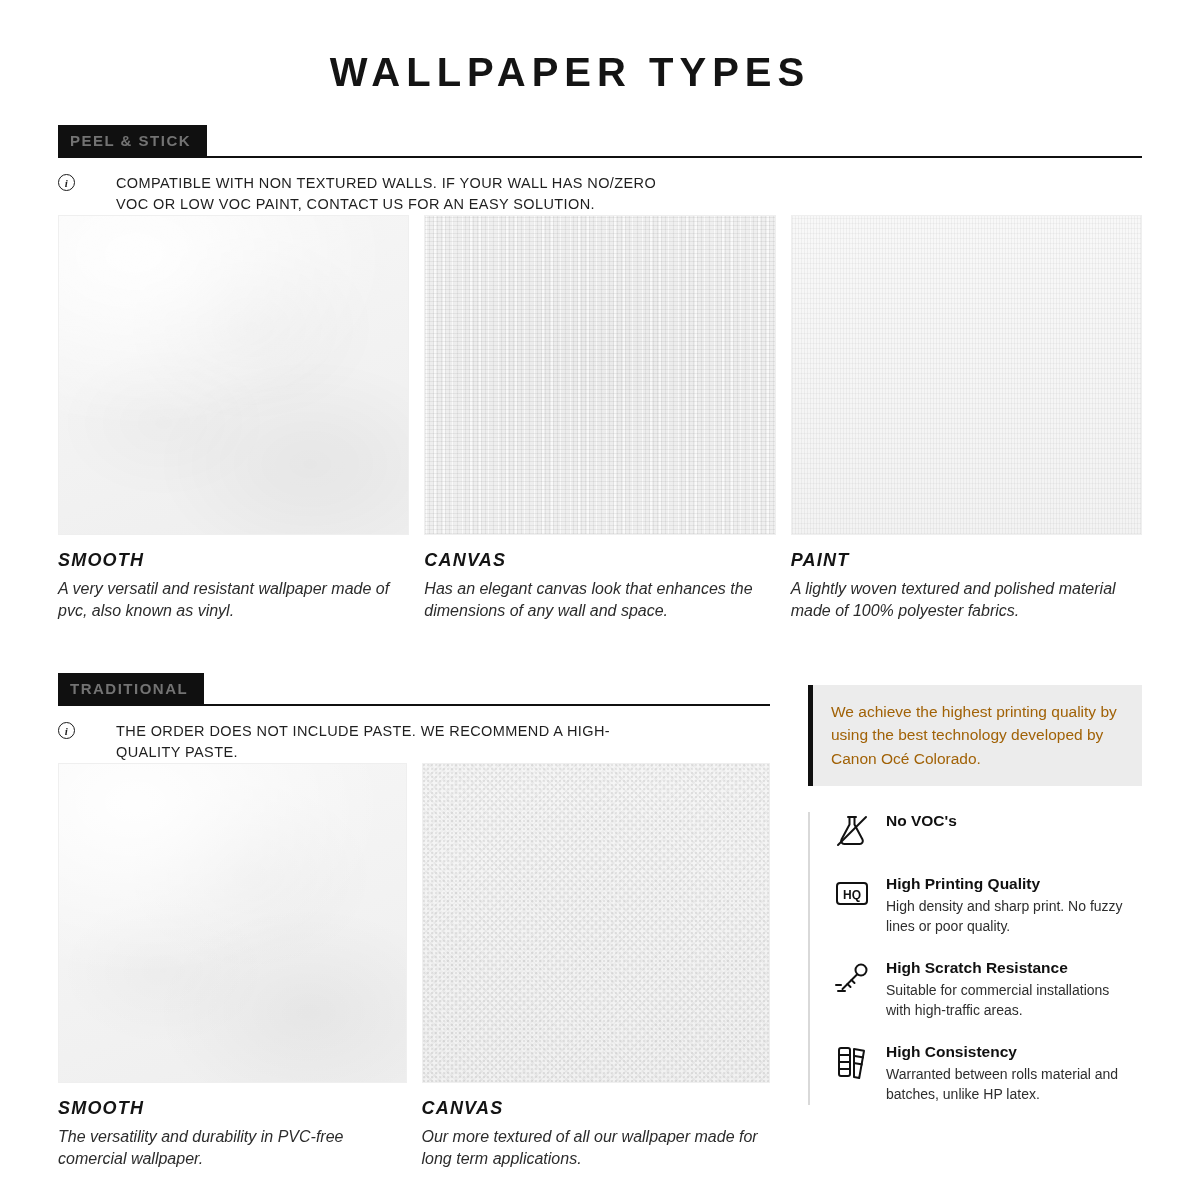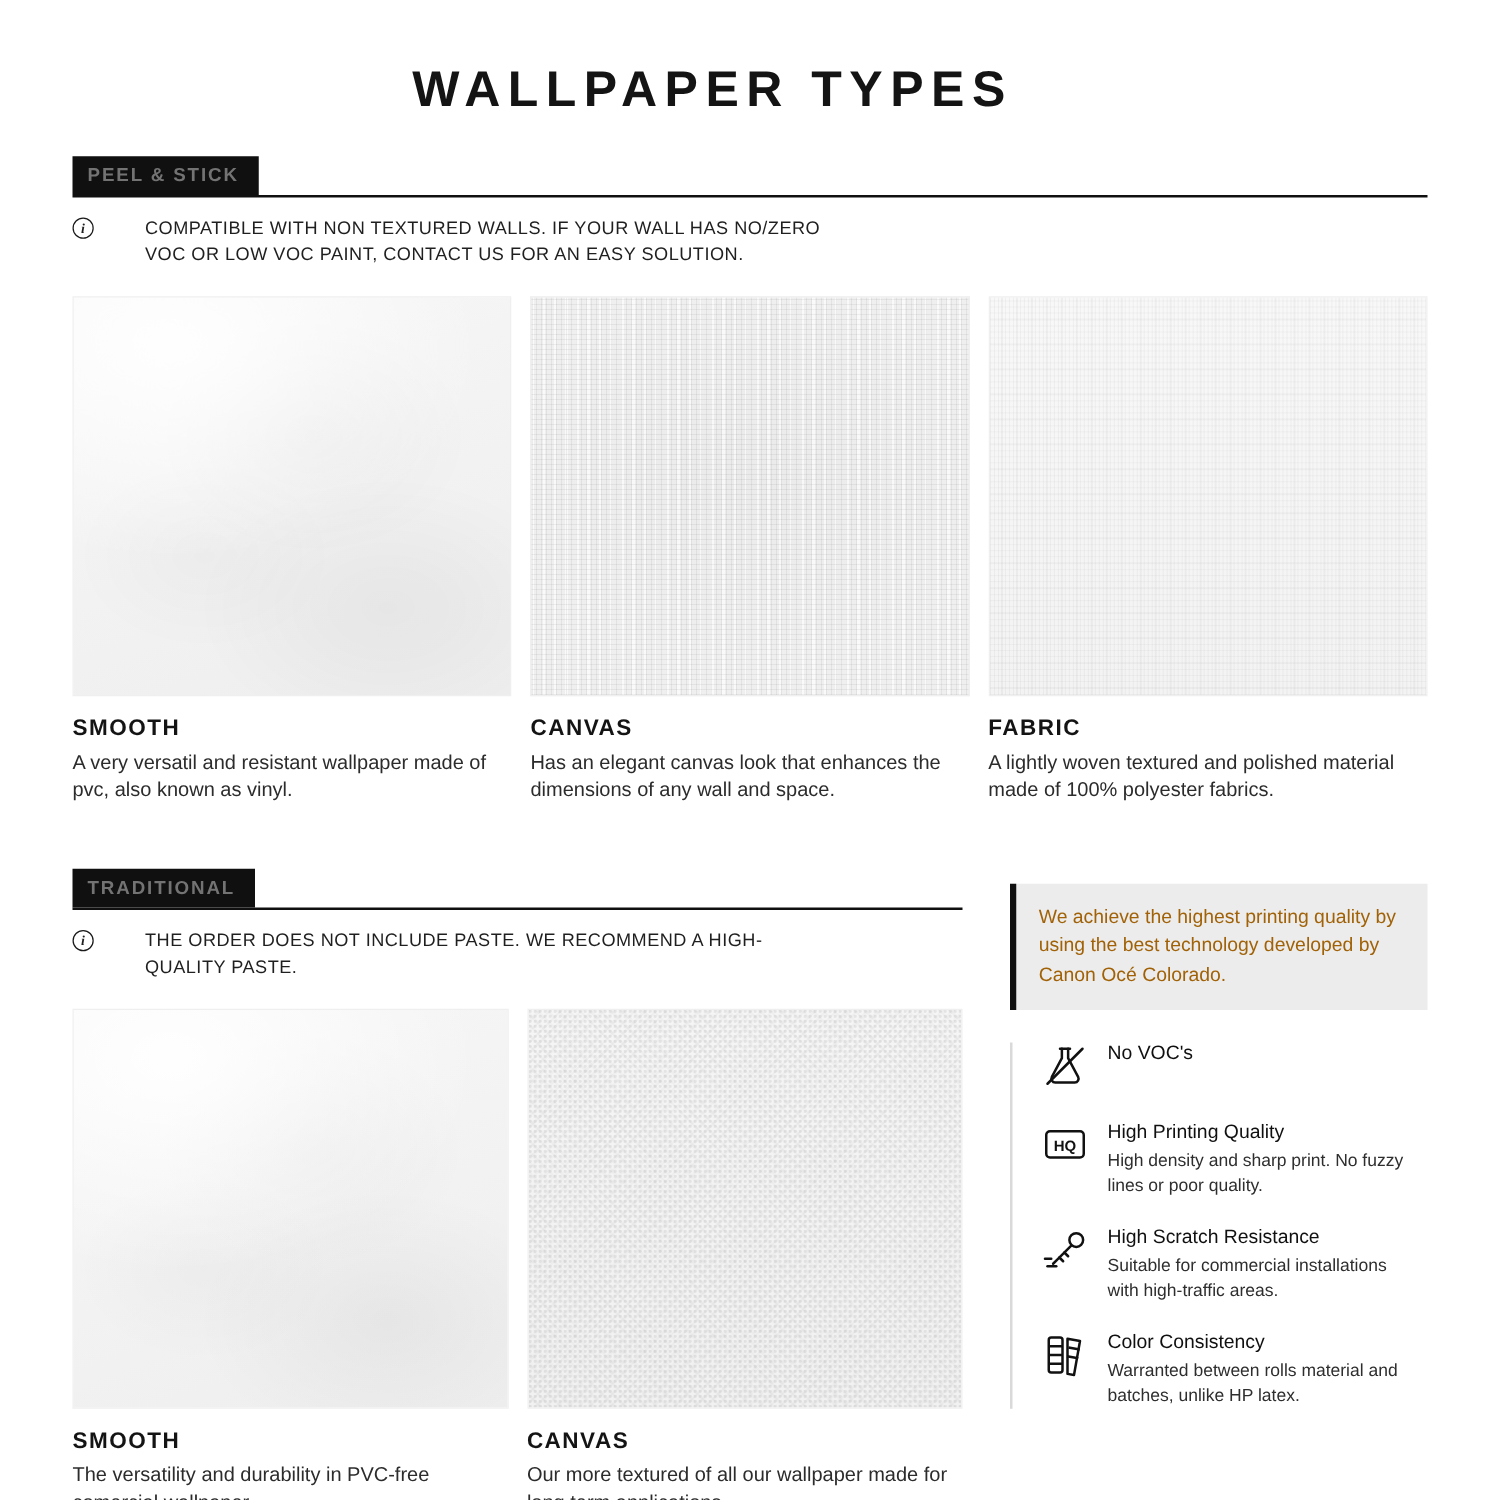--- a/index.html
+++ b/index.html
@@ -66,7 +66,7 @@
     display: grid;
     grid-template-columns: repeat(3, 1fr);
     column-gap: 15px;
-    margin-top: 22px;
+    font-style: italic;
   }
   .swatch-grid.two { grid-template-columns: 1fr 1fr; }
   .swatch-image {

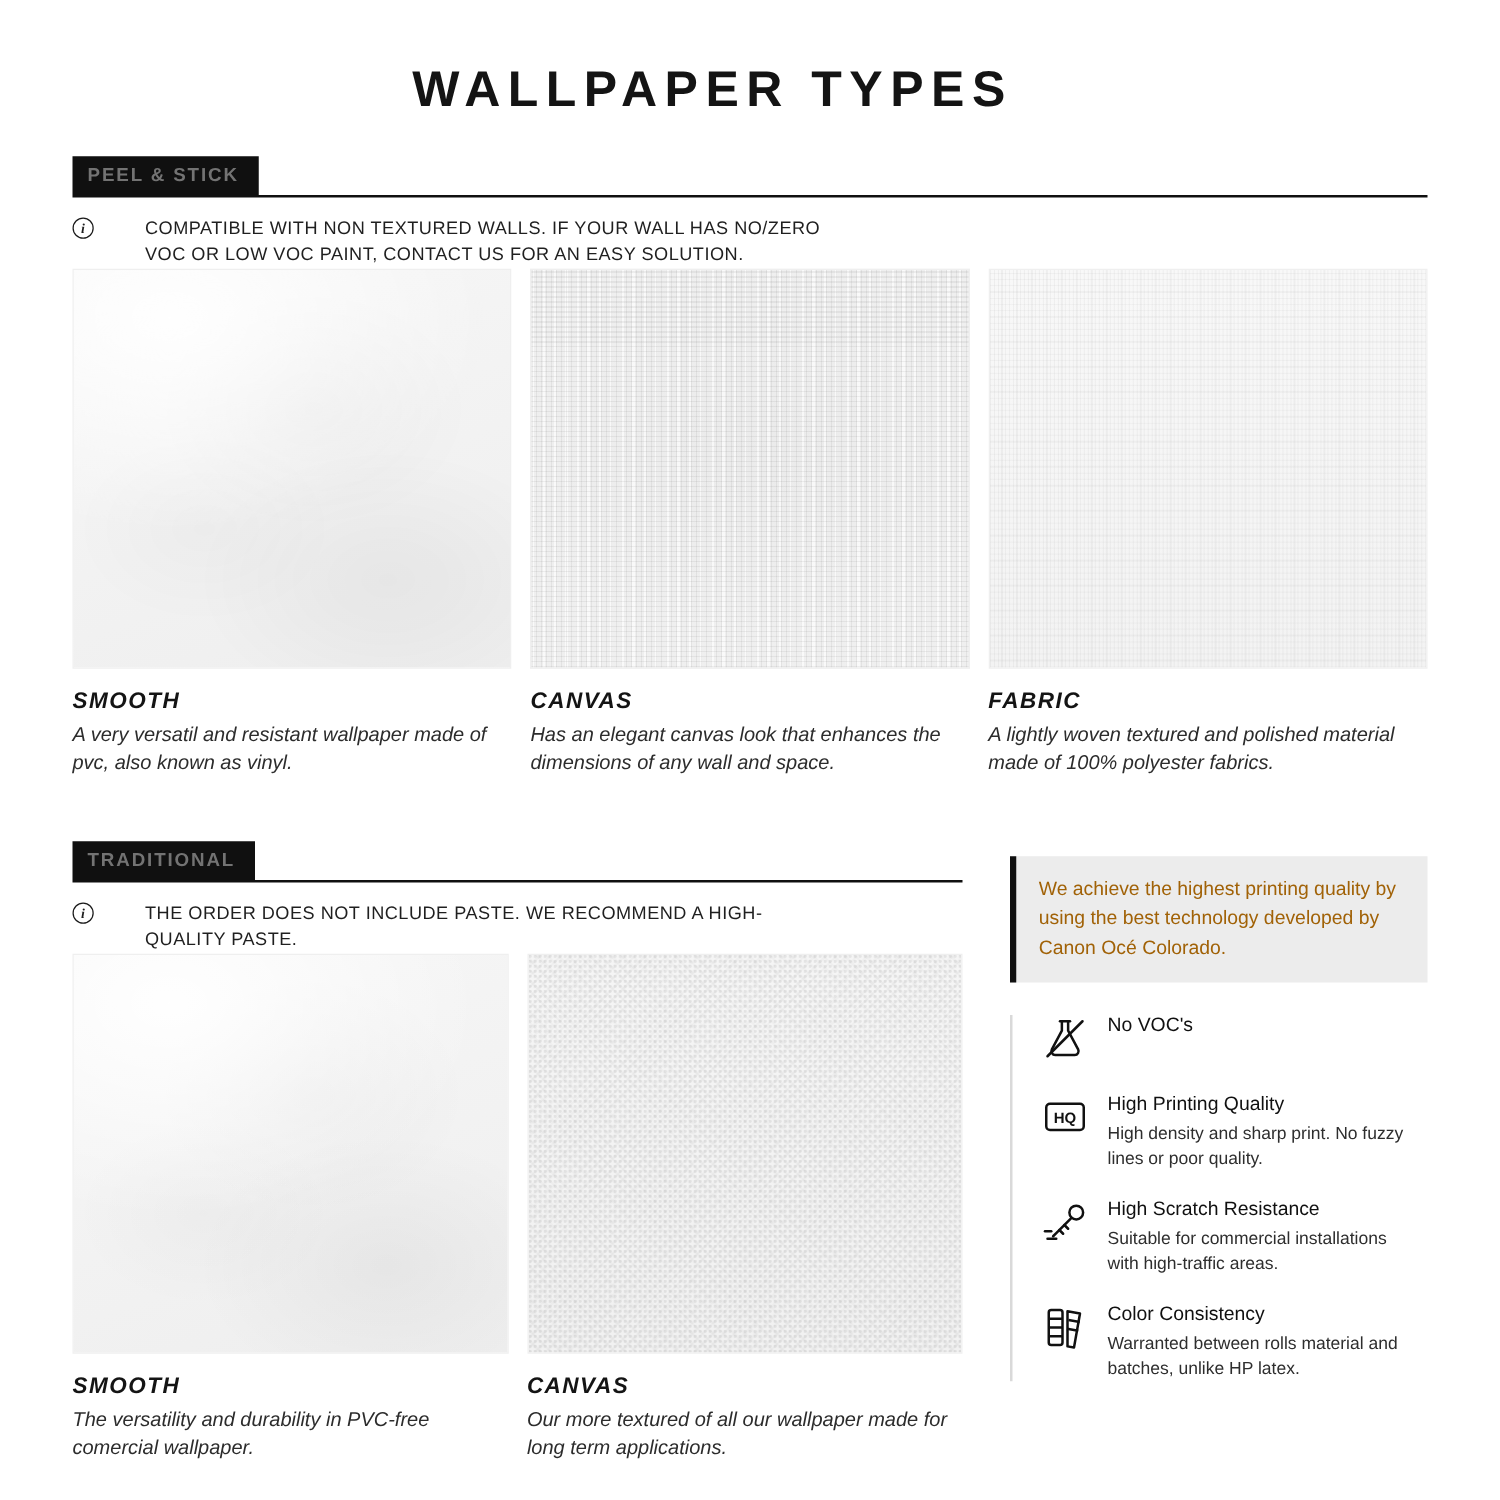--- a/index.html
+++ b/index.html
@@ -193,7 +193,7 @@
       </div>
       <div class="swatch-card">
         <div class="swatch-image tex-fabric"></div>
-        <div class="swatch-name">FABRIC</div>
+        <div class="swatch-name">PAINT</div>
         <div class="swatch-description">A lightly woven textured and polished material made of 100% polyester fabrics.</div>
       </div>
     </div>

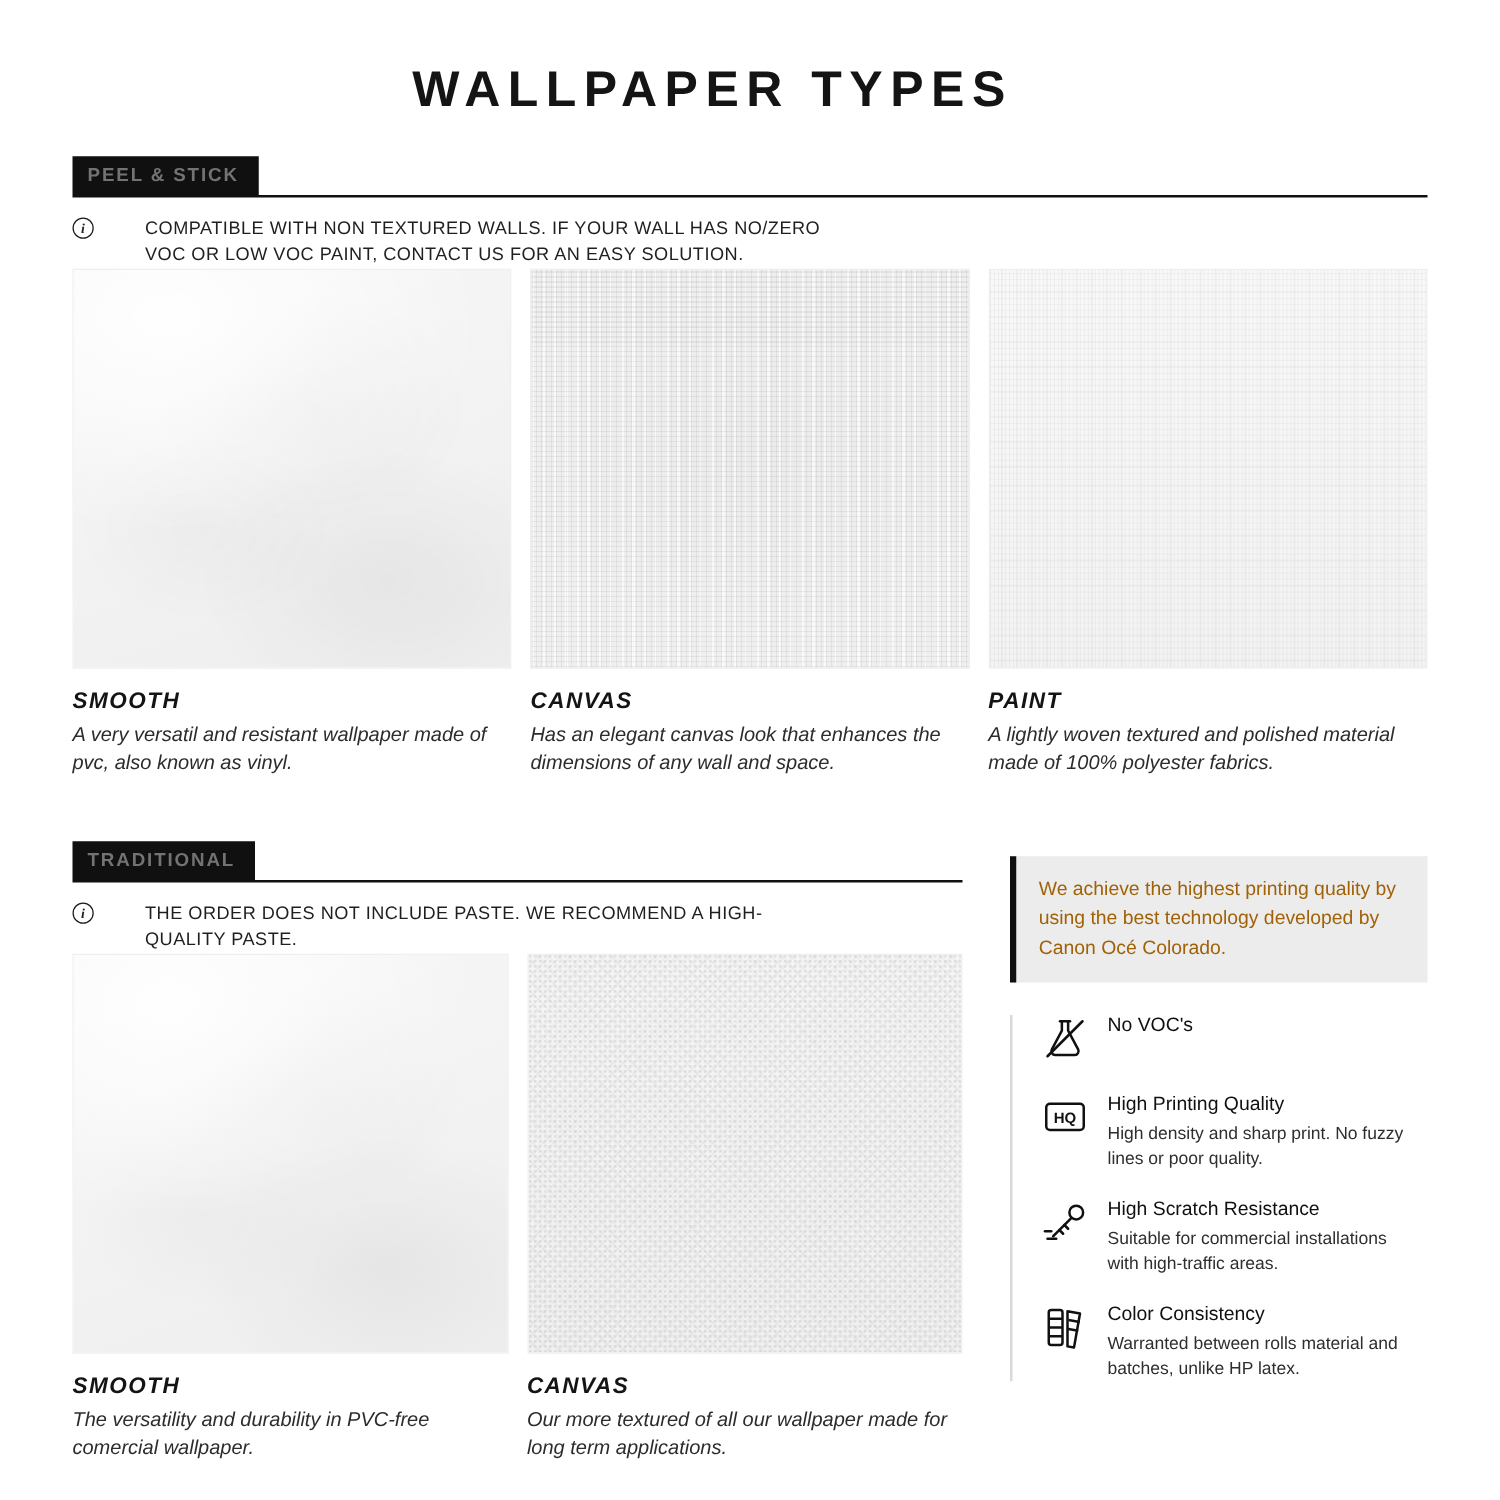--- a/index.html
+++ b/index.html
@@ -154,7 +154,7 @@
   }
   .feature-title {
     font-size: 15.5px;
-    font-weight: 400;
+    font-weight: 700;
     color: #101010;
   }
   .feature-description {

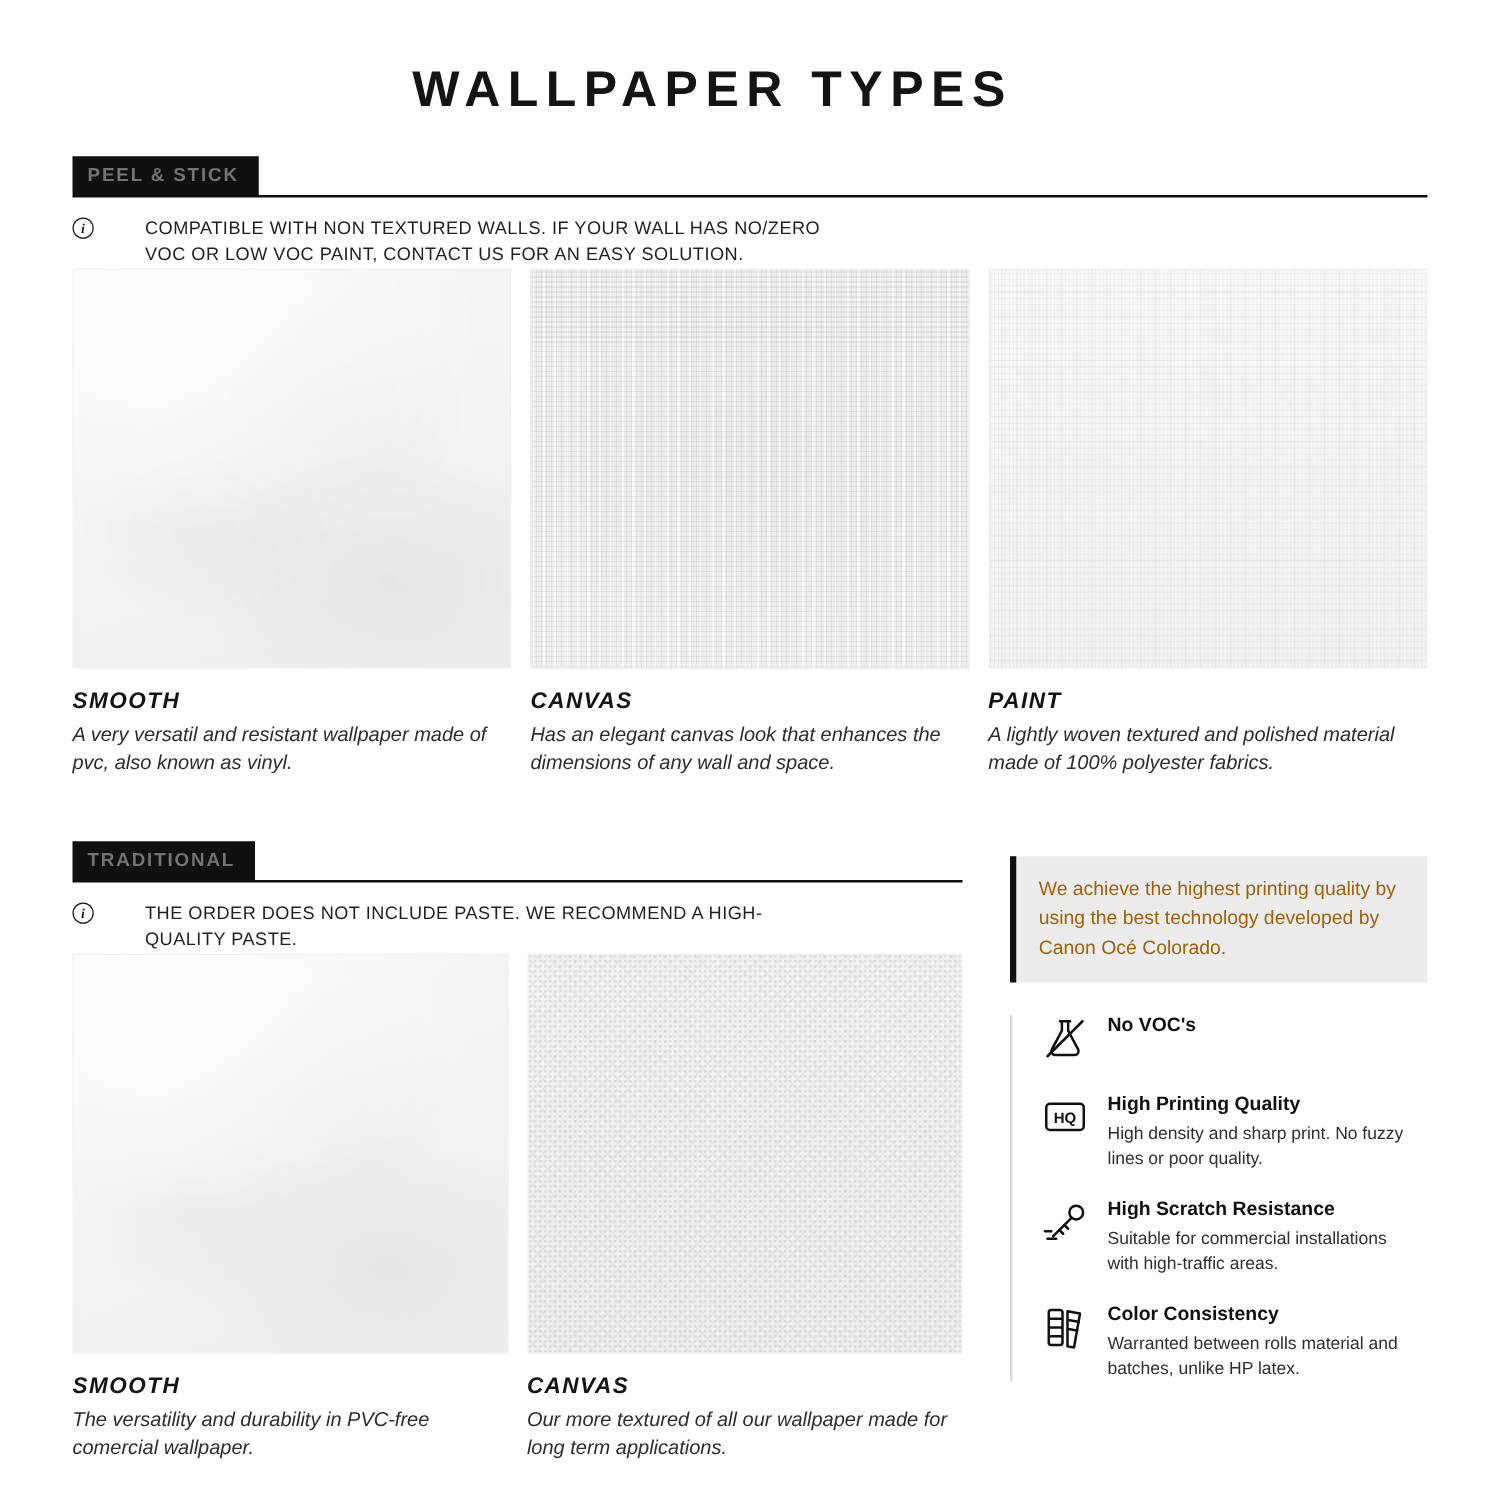--- a/index.html
+++ b/index.html
@@ -287,7 +287,7 @@
             </svg>
           </span>
           <div>
-            <div class="feature-title">Color Consistency</div>
+            <div class="feature-title">High Consistency</div>
             <div class="feature-description">Warranted between rolls material and batches, unlike HP latex.</div>
           </div>
         </div>

